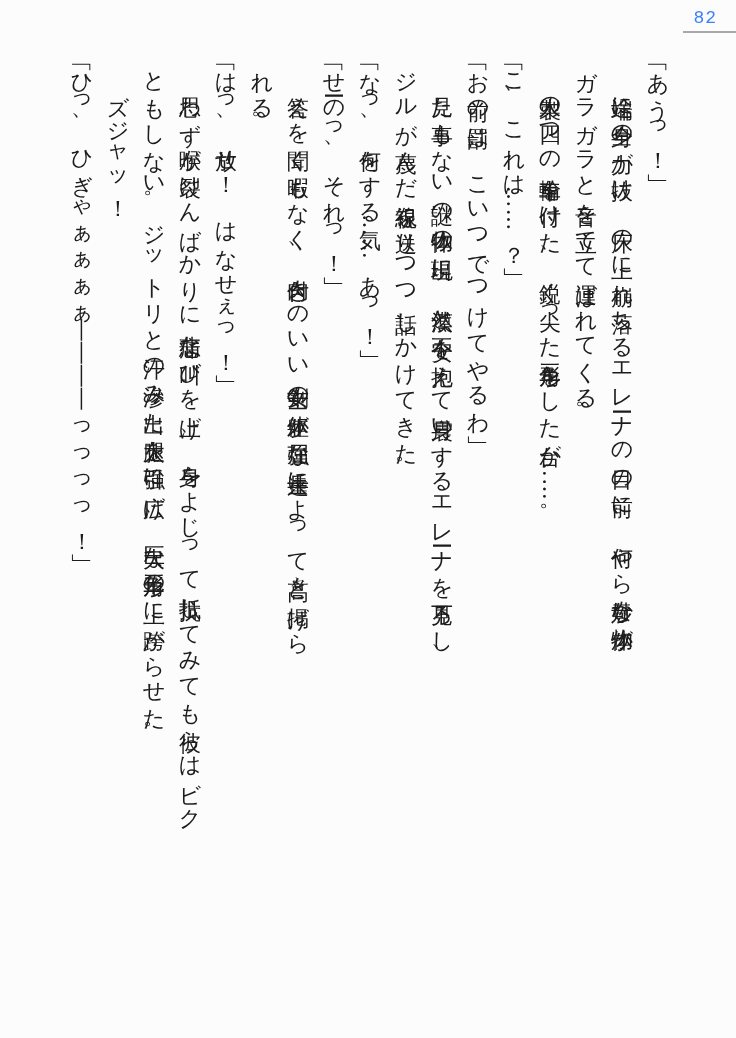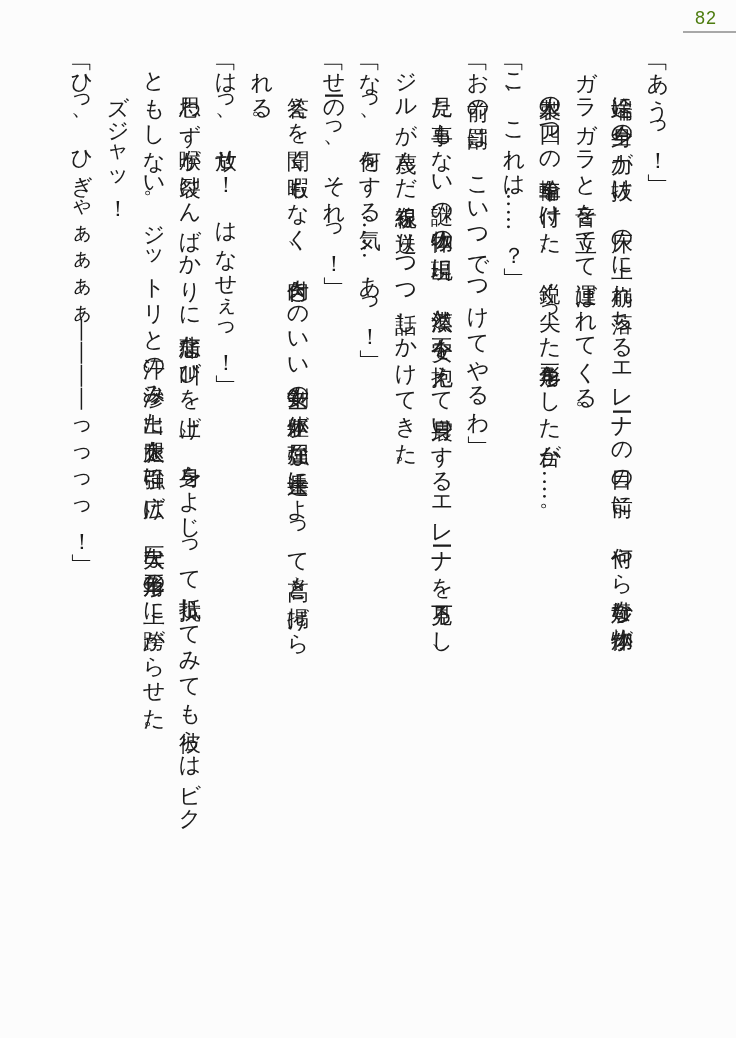--- a/index.html
+++ b/index.html
@@ -20,10 +20,10 @@
     position: absolute;
     top: 7px;
     right: 19px;
-    font-family: Liberation Sans, sans-serif;
+    font-family: Liberation Mono, monospace;
     font-size: 18px;
     line-height: 22px;
-    color: #4d7c0f;
+    color: #3b82f6;
     letter-spacing: 1px;
   }
   .page-number-rule {

